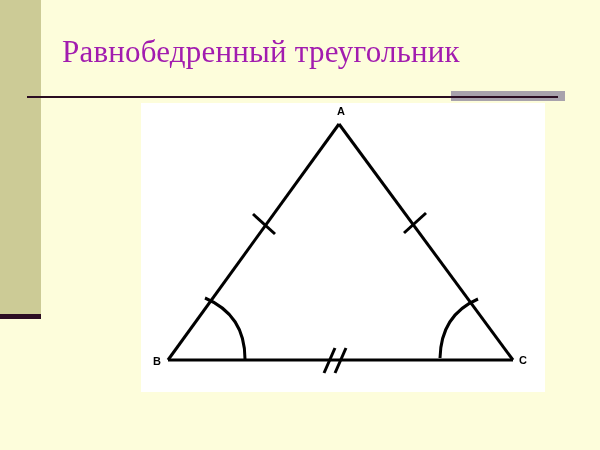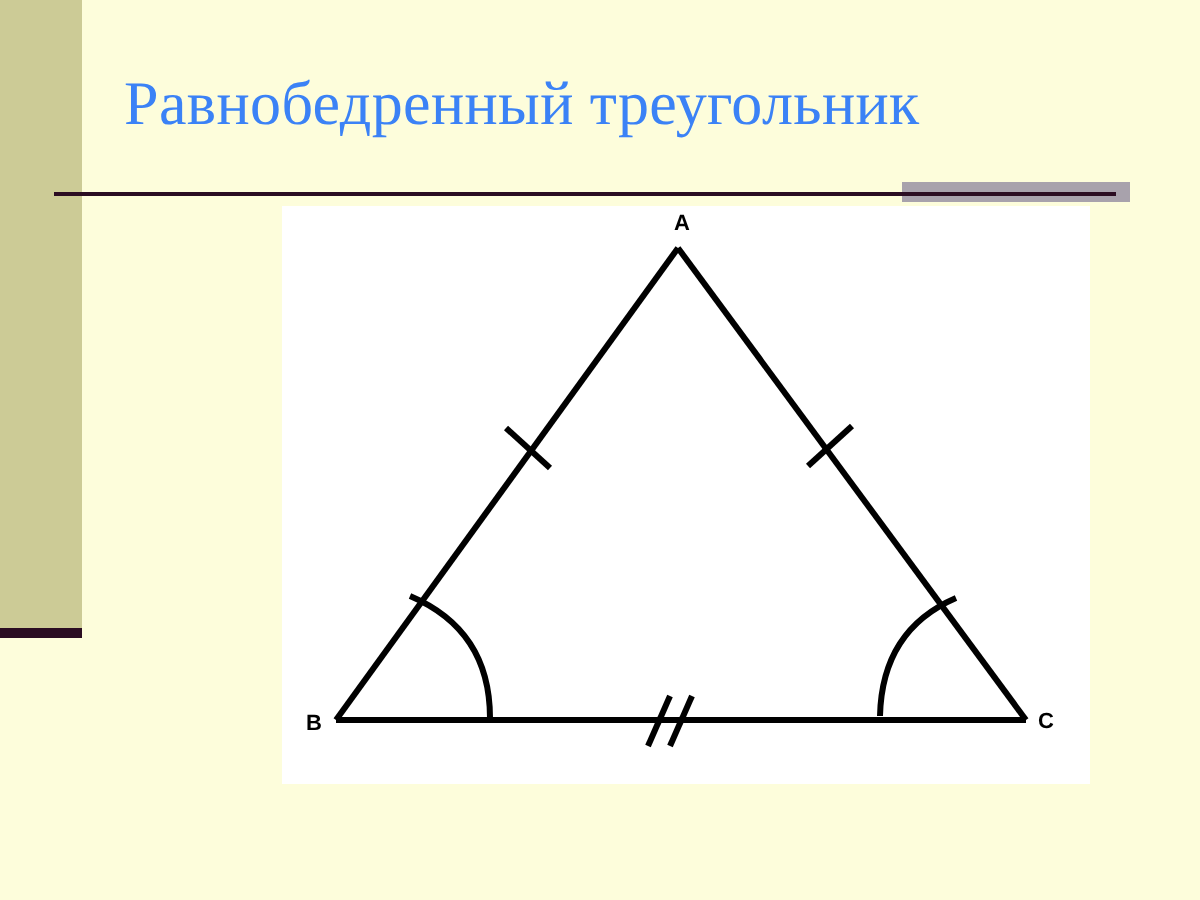--- a/index.html
+++ b/index.html
@@ -48,7 +48,7 @@
     font-family: "Liberation Serif", serif;
     font-size: 31px;
     line-height: 38px;
-    color: #3b82f6;
+    color: #a21caf;
     letter-spacing: 0.2px;
     white-space: nowrap;
   }

